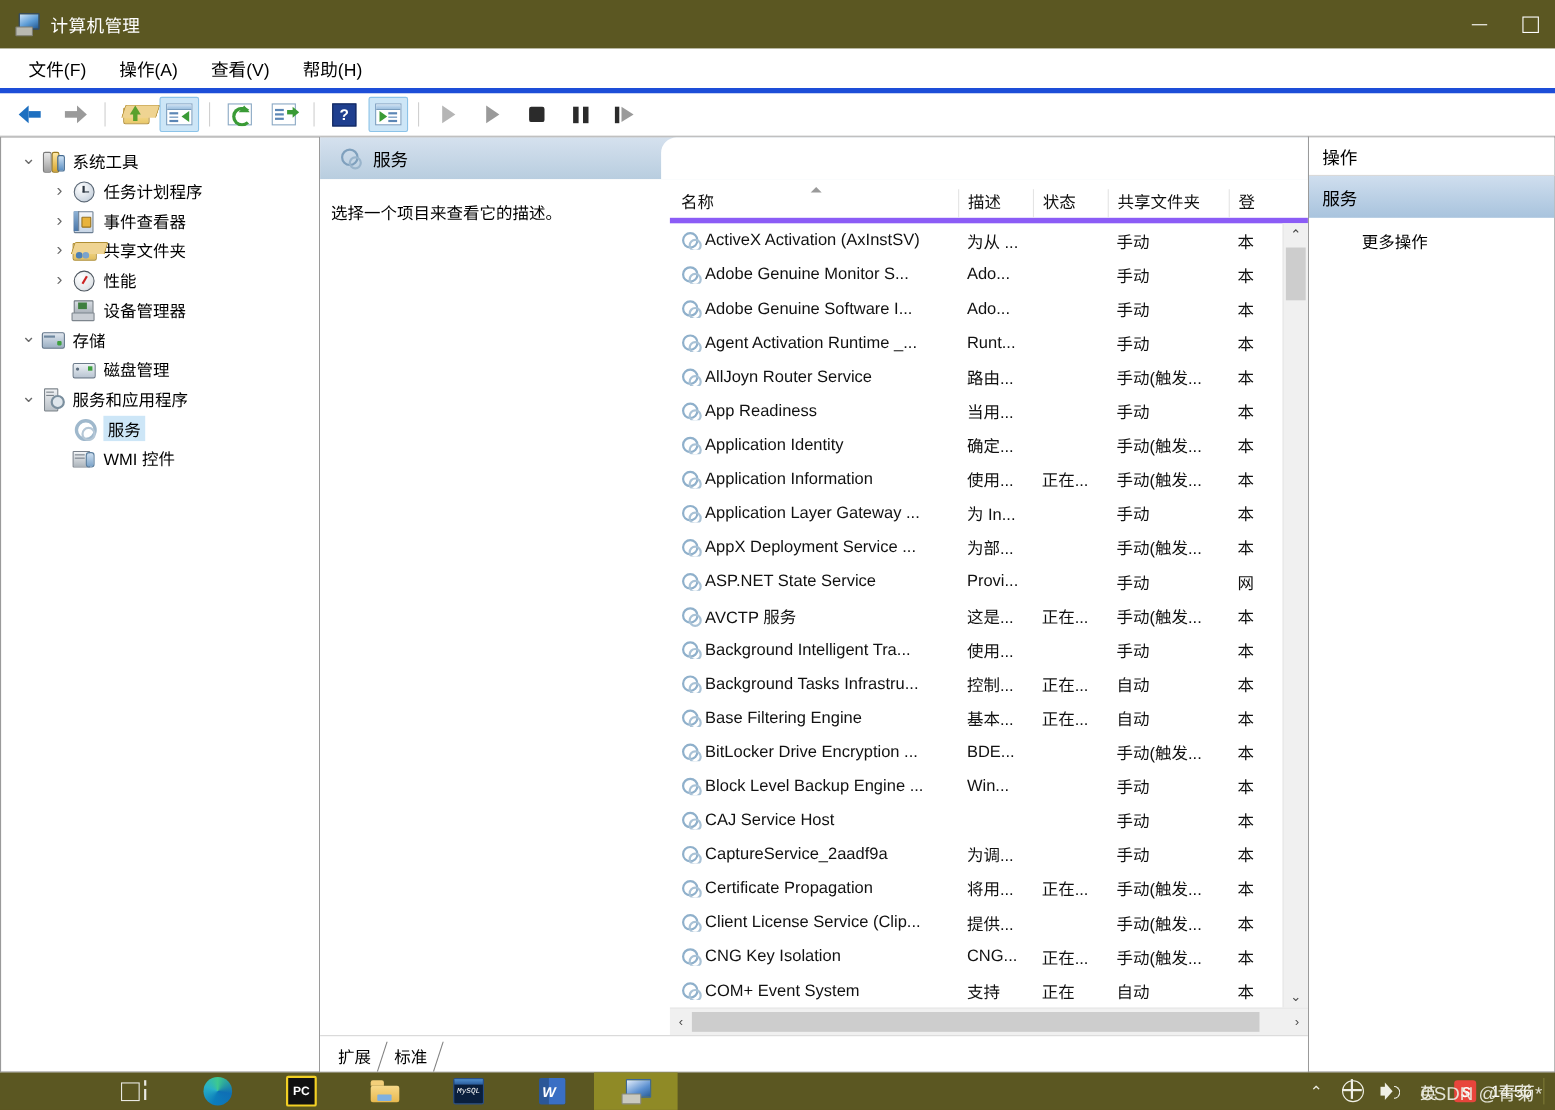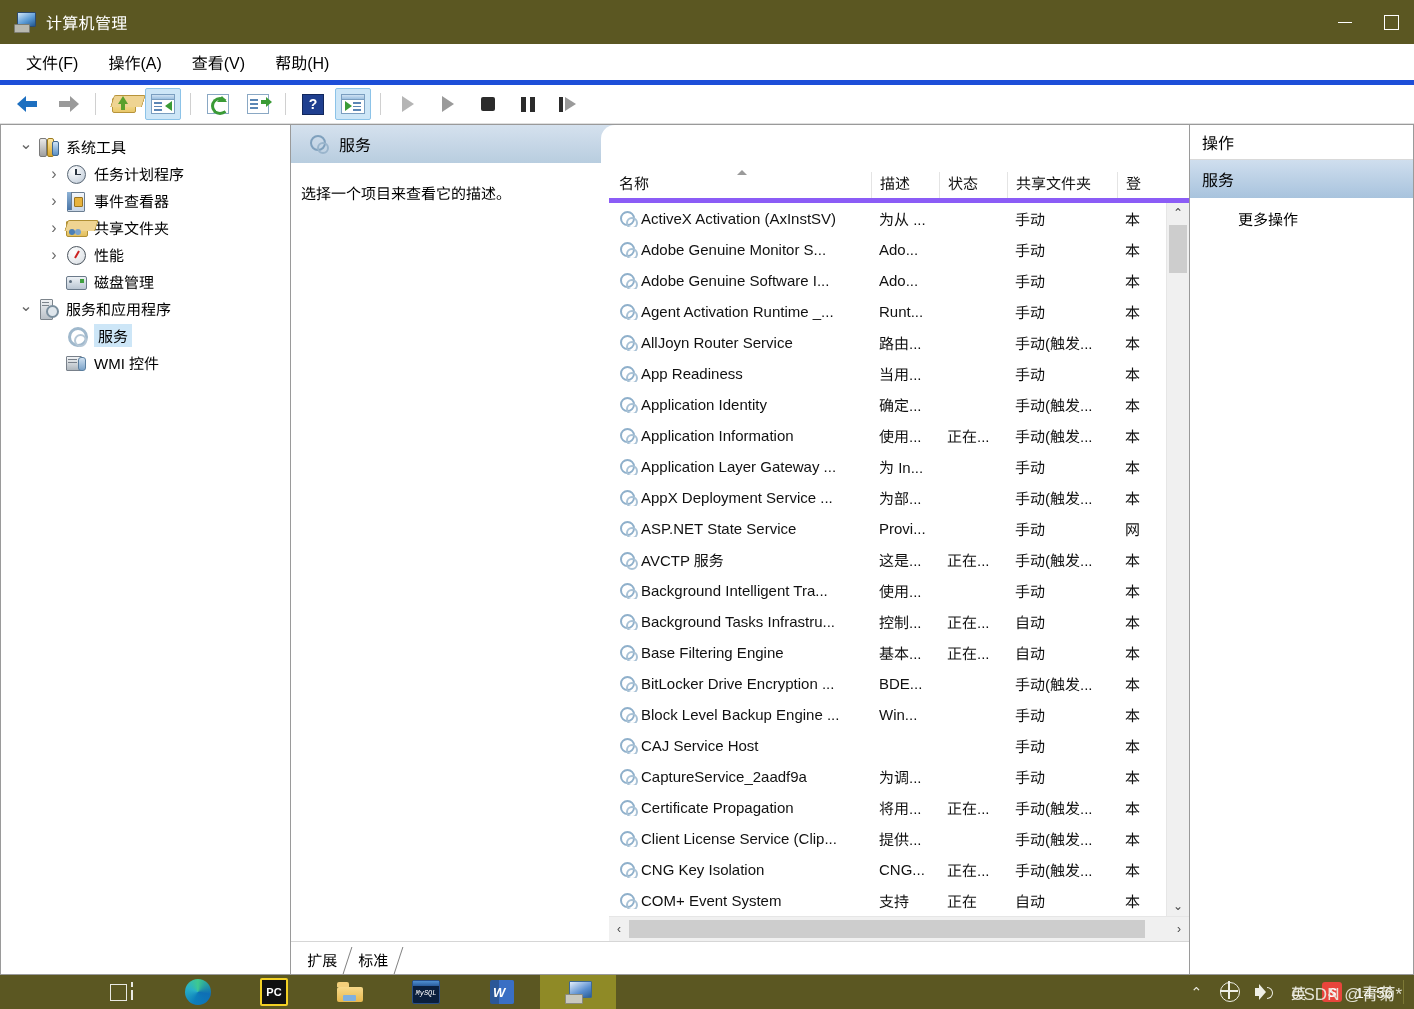--- a/index.html
+++ b/index.html
@@ -554,6 +554,15 @@
             <span class="tr-label">性能</span>
           </div>
 
+          <div class="tree-row" style="padding-left:42px">
+            <span class="expander"></span>
+            <span class="tree-ico ico-device">
+                <i class="m"></i>
+                <i class="scr"></i>
+                <i class="b"></i>
+              </span>
+            <span class="tr-label">设备管理器</span>
+          </div>
 
 
           <div class="tree-row" style="padding-left:42px">

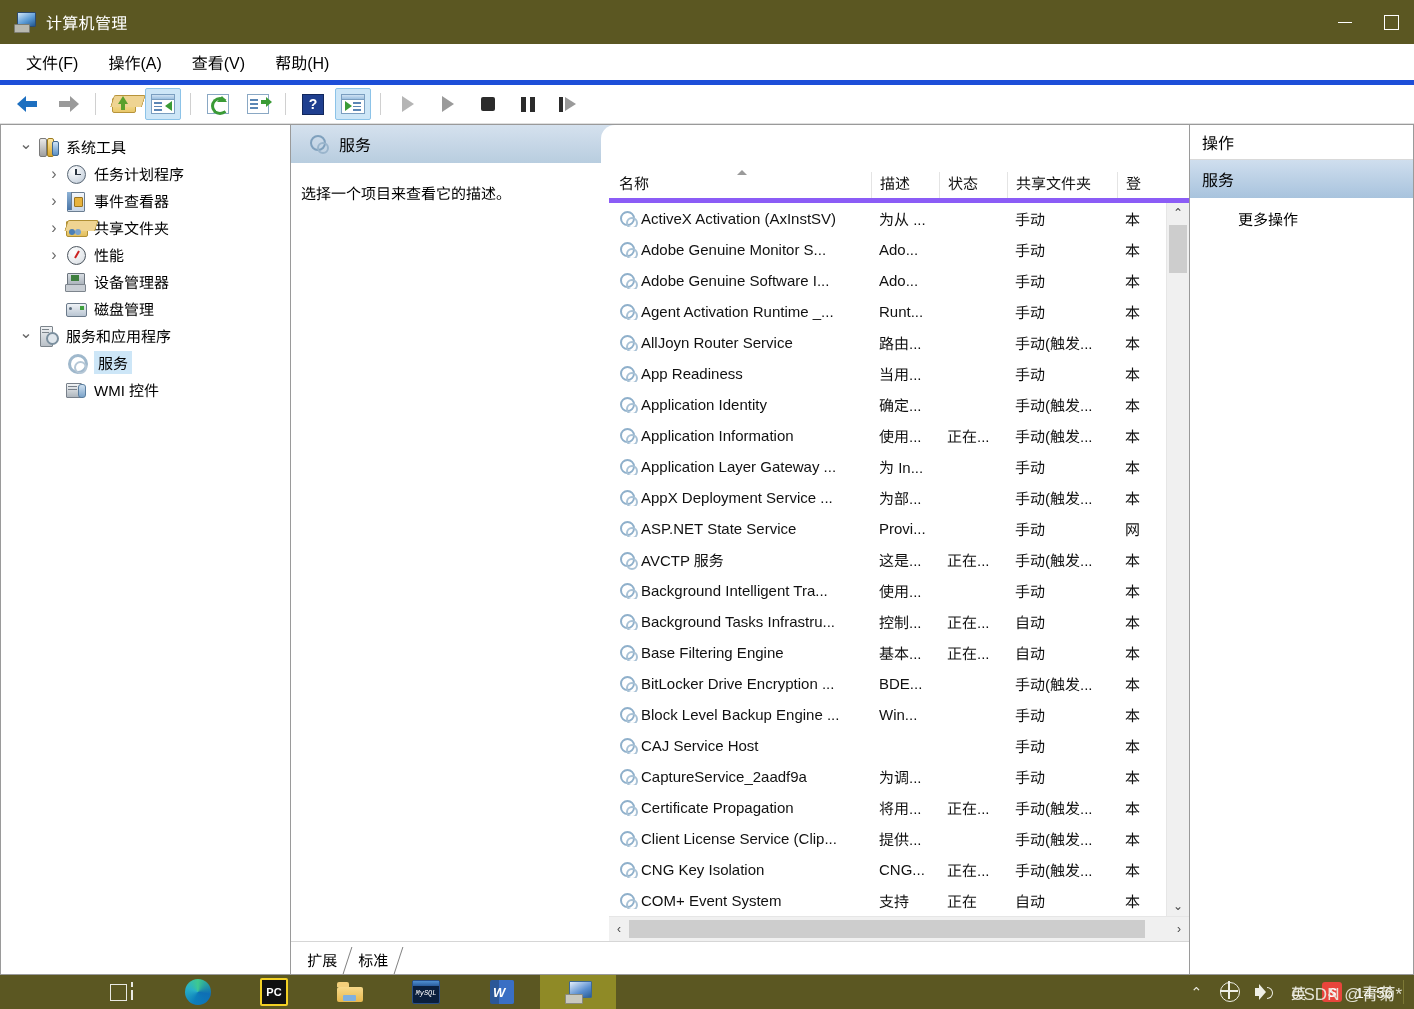--- a/index.html
+++ b/index.html
@@ -564,6 +564,15 @@
             <span class="tr-label">设备管理器</span>
           </div>
 
+          <div class="tree-row" style="padding-left:14px">
+            <span class="expander down"></span>
+            <span class="tree-ico ico-storage">
+                <i class="disk"></i>
+                <i class="strip"></i>
+                <i class="led"></i>
+              </span>
+            <span class="tr-label">存储</span>
+          </div>
 
           <div class="tree-row" style="padding-left:42px">
             <span class="expander"></span>

